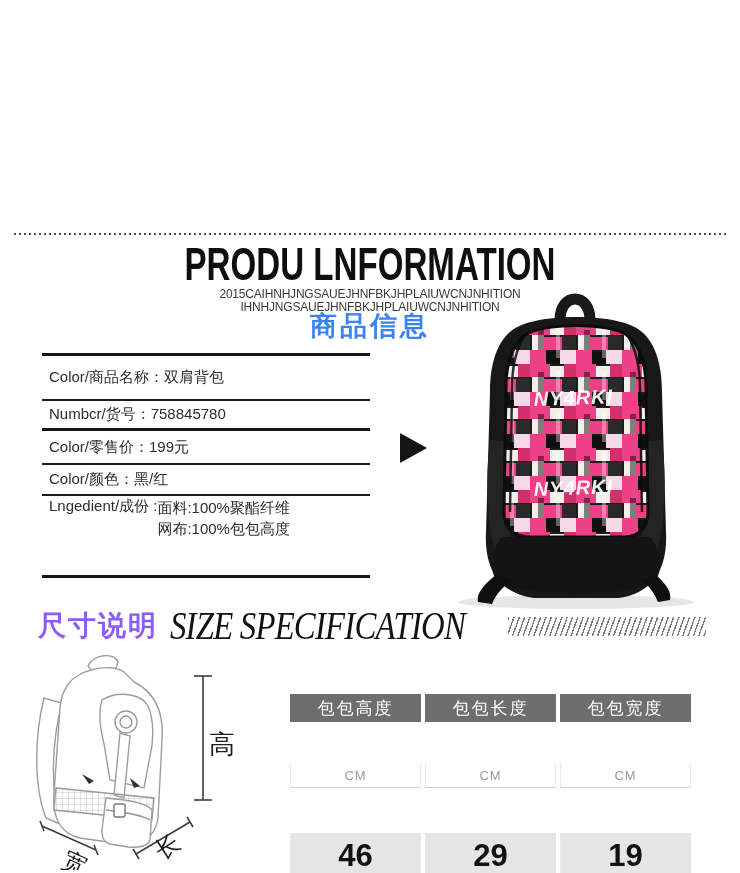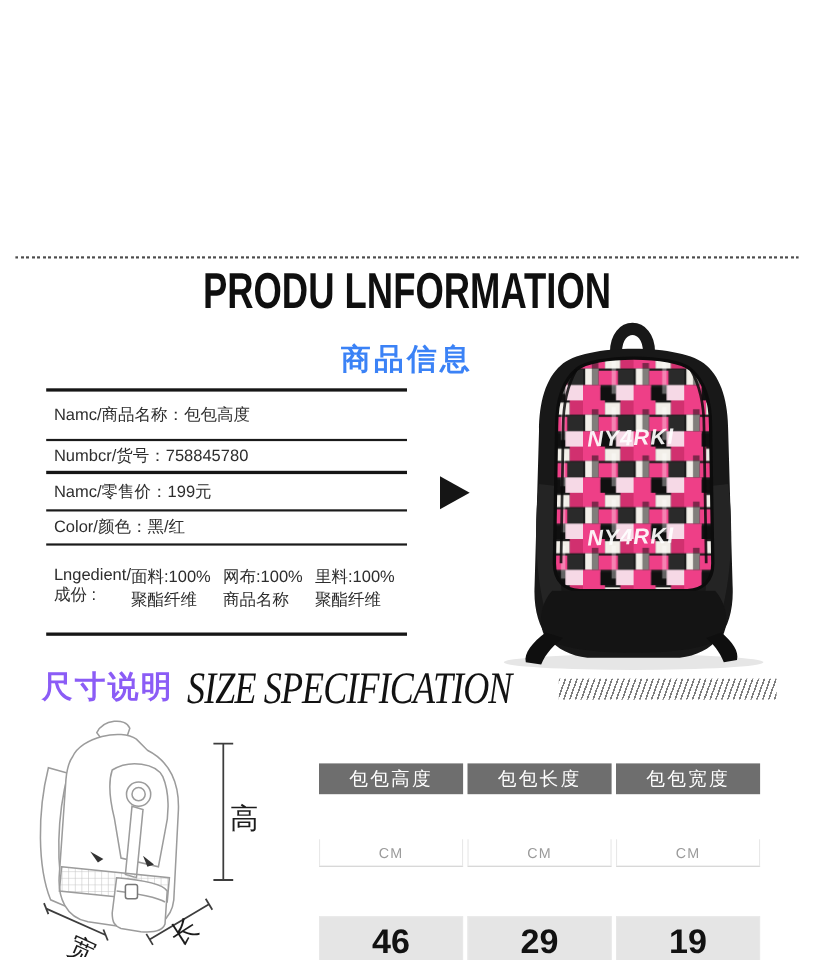--- a/index.html
+++ b/index.html
@@ -87,6 +87,7 @@
   <div class="abs dashed-divider"></div>
 
   <div class="abs main-title">PRODU LNFORMATION</div>
+  <div class="abs sub-line sub1">2015CAIHNHJNGSAUEJHNFBKJHPLAIUWCNJNHITION</div>
   <div class="abs cn-title">商品信息</div>
 
   <div class="abs spec-table">

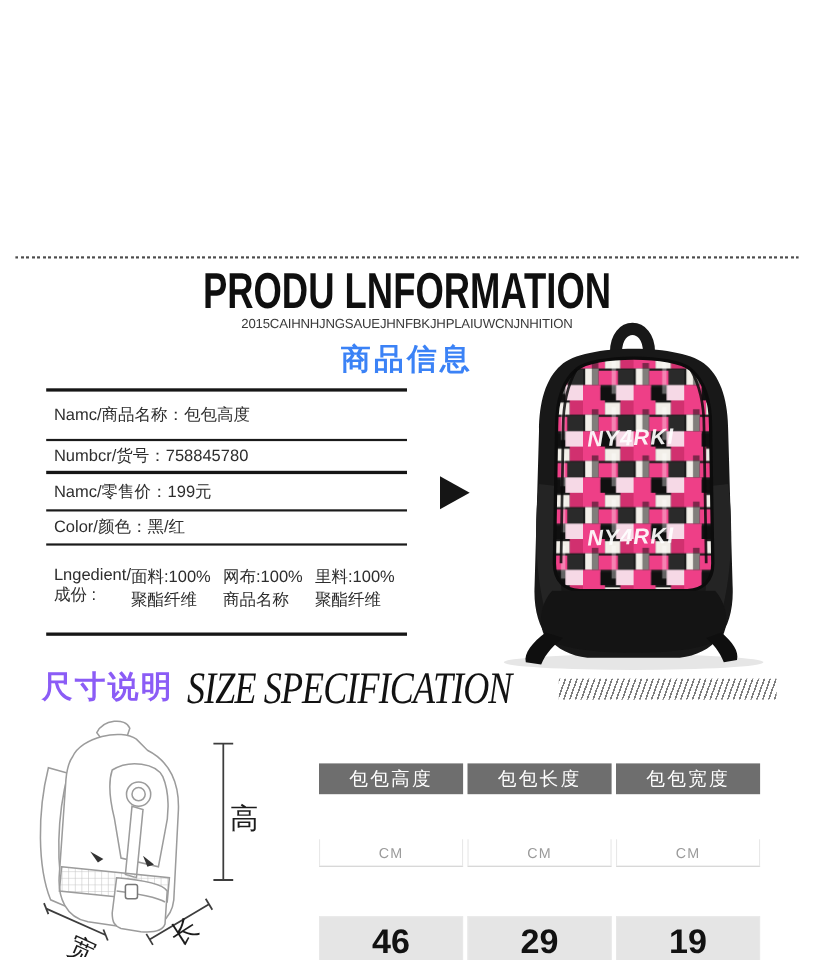--- a/index.html
+++ b/index.html
@@ -88,6 +88,7 @@
 
   <div class="abs main-title">PRODU LNFORMATION</div>
   <div class="abs sub-line sub1">2015CAIHNHJNGSAUEJHNFBKJHPLAIUWCNJNHITION</div>
+  <div class="abs sub-line sub2">IHNHJNGSAUEJHNFBKJHPLAIUWCNJNHITION</div>
   <div class="abs cn-title">商品信息</div>
 
   <div class="abs spec-table">

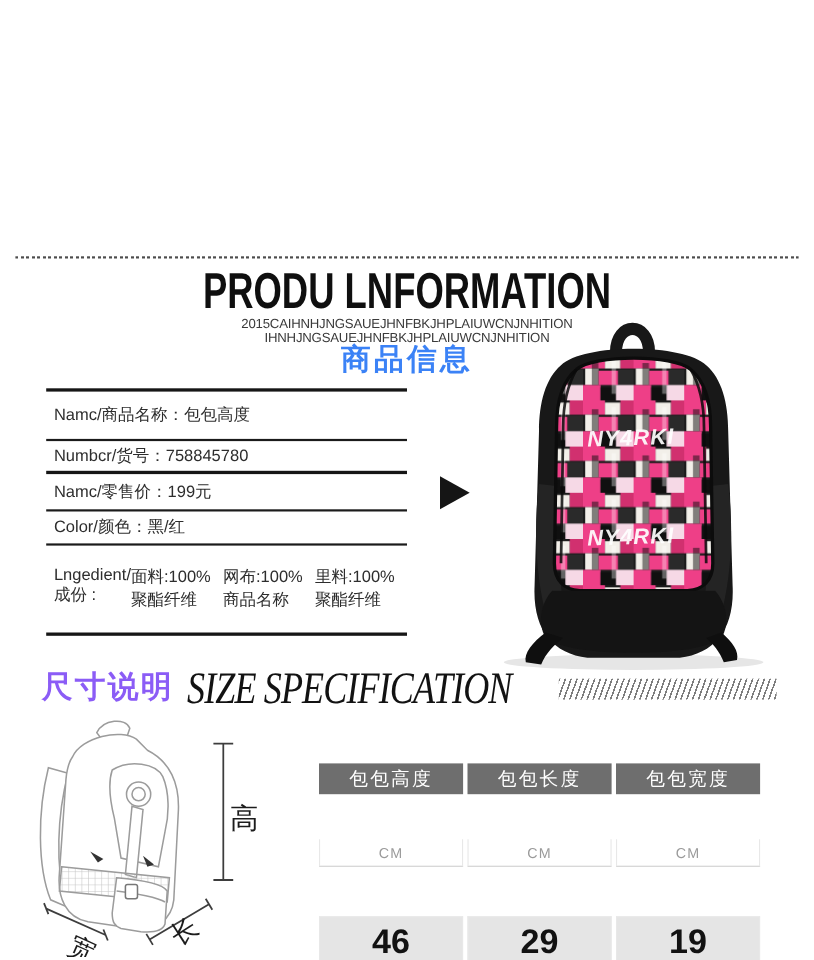--- a/index.html
+++ b/index.html
@@ -92,7 +92,7 @@
   <div class="abs cn-title">商品信息</div>
 
   <div class="abs spec-table">
-    <div class="spec-row r1">Namc/商品名称：包包高度</div>
+    <div class="spec-row r1">Color/商品名称：双肩背包</div>
     <div class="spec-row r2">Numbcr/货号：758845780</div>
     <div class="spec-row r3">Namc/零售价：199元</div>
     <div class="spec-row r4">Color/颜色：黑/红</div>

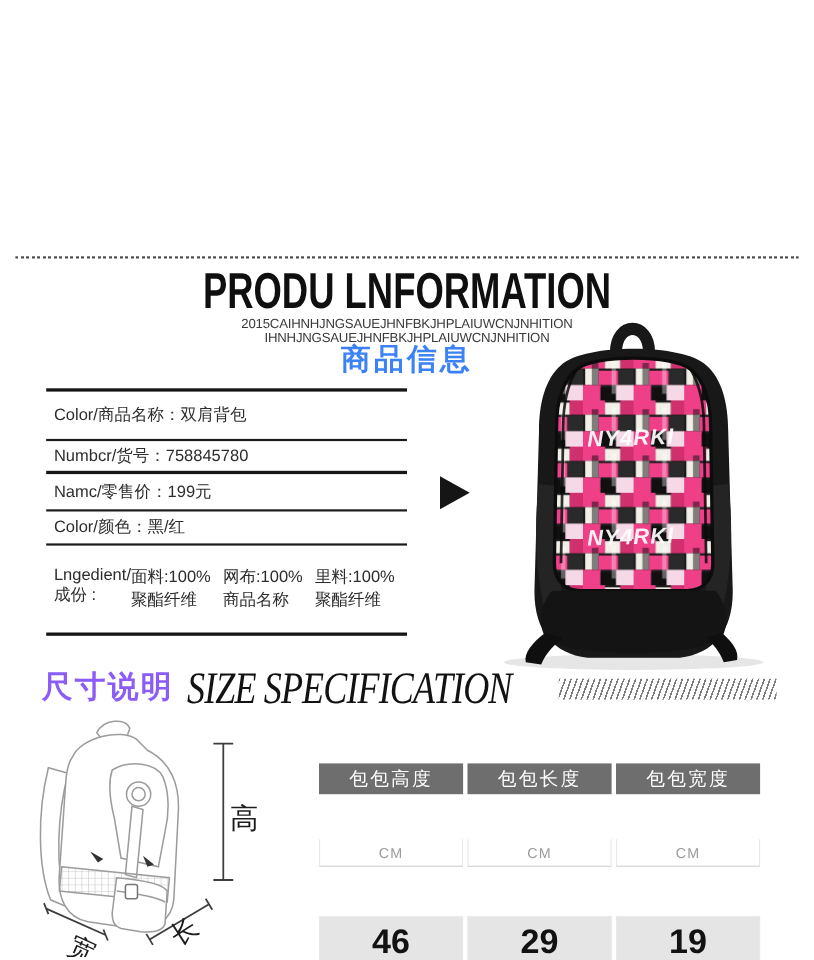--- a/index.html
+++ b/index.html
@@ -94,7 +94,7 @@
   <div class="abs spec-table">
     <div class="spec-row r1">Color/商品名称：双肩背包</div>
     <div class="spec-row r2">Numbcr/货号：758845780</div>
-    <div class="spec-row r3">Namc/零售价：199元</div>
+    <div class="spec-row r3">Color/零售价：199元</div>
     <div class="spec-row r4">Color/颜色：黑/红</div>
     <div class="spec-row r5">
       <span>Lngedient/成份 :</span>

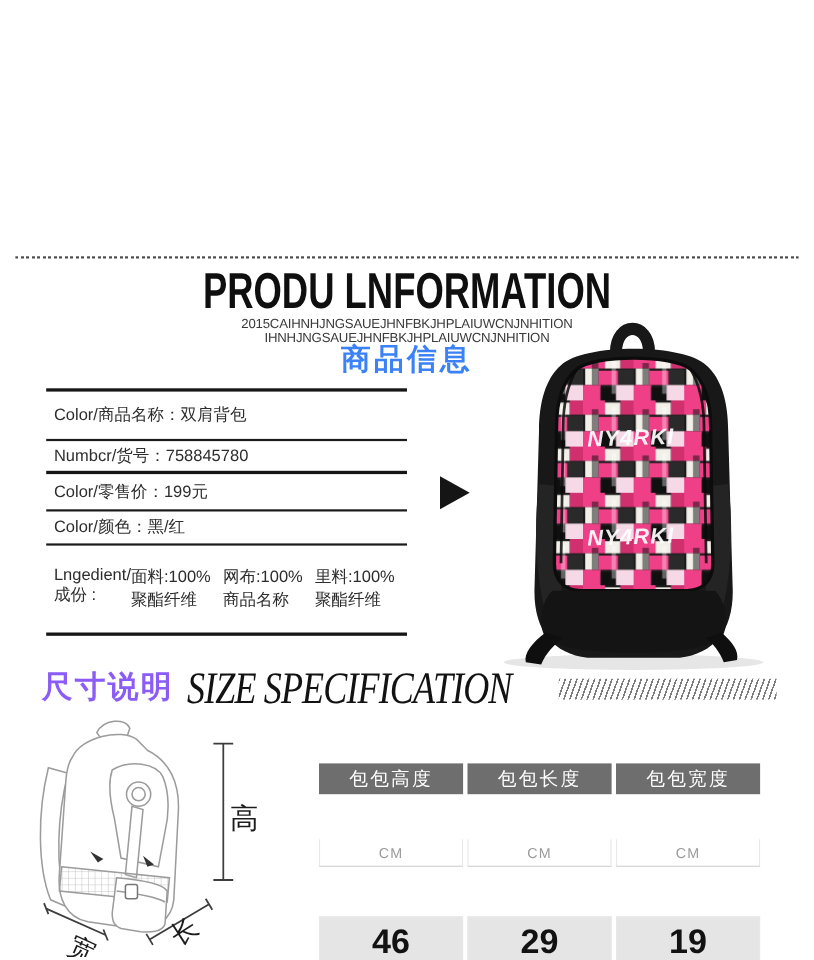--- a/index.html
+++ b/index.html
@@ -33,7 +33,7 @@
   .r2{height:30px;border-bottom:3px solid #161616;}
   .r3{height:34px;border-bottom:2px solid #1b1b1b;}
   .r4{height:31px;border-bottom:2px solid #1b1b1b;text-align:center;}
-  .r5{height:82px;border-bottom:3px solid #161616;align-items:flex-start;padding-top:18px;}
+  .r5{height:82px;border-bottom:3px solid #161616;align-items:flex-start;padding-top:1px;}
   .ing-lines{display:flex;flex-direction:row;line-height:21px;}
   
   .play-triangle{

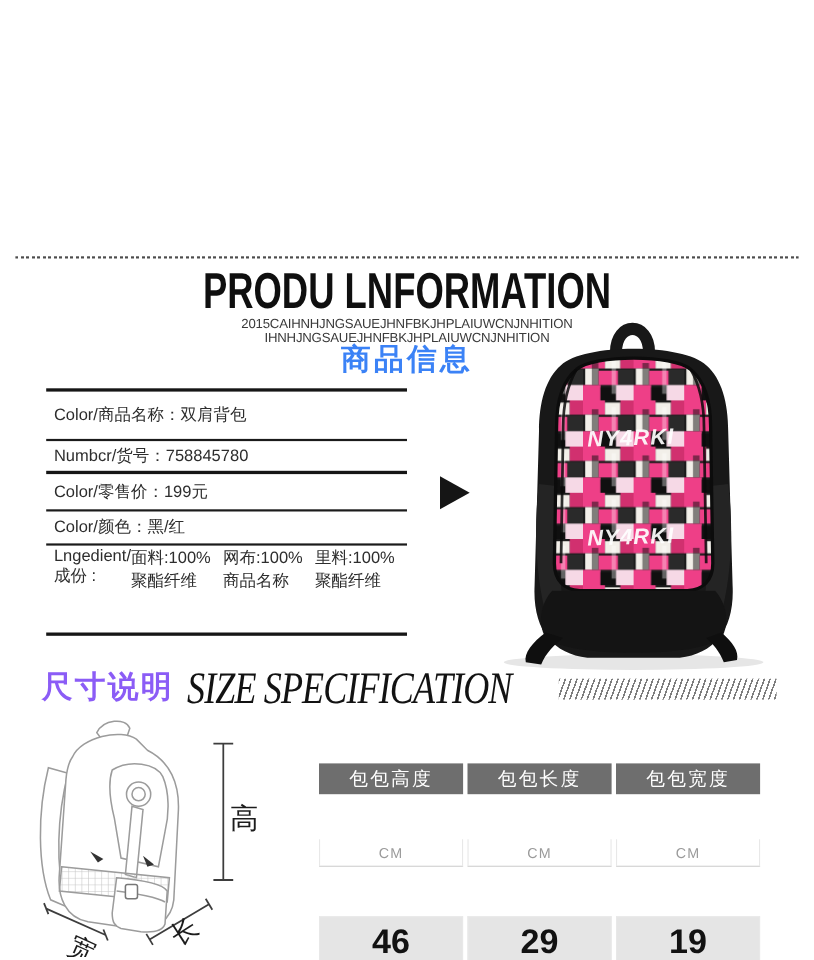--- a/index.html
+++ b/index.html
@@ -34,7 +34,7 @@
   .r3{height:34px;border-bottom:2px solid #1b1b1b;}
   .r4{height:31px;border-bottom:2px solid #1b1b1b;text-align:center;}
   .r5{height:82px;border-bottom:3px solid #161616;align-items:flex-start;padding-top:1px;}
-  .ing-lines{display:flex;flex-direction:row;line-height:21px;}
+  .ing-lines{display:flex;flex-direction:column;line-height:21px;}
   
   .play-triangle{
     left:400px;top:433px;width:0;height:0;

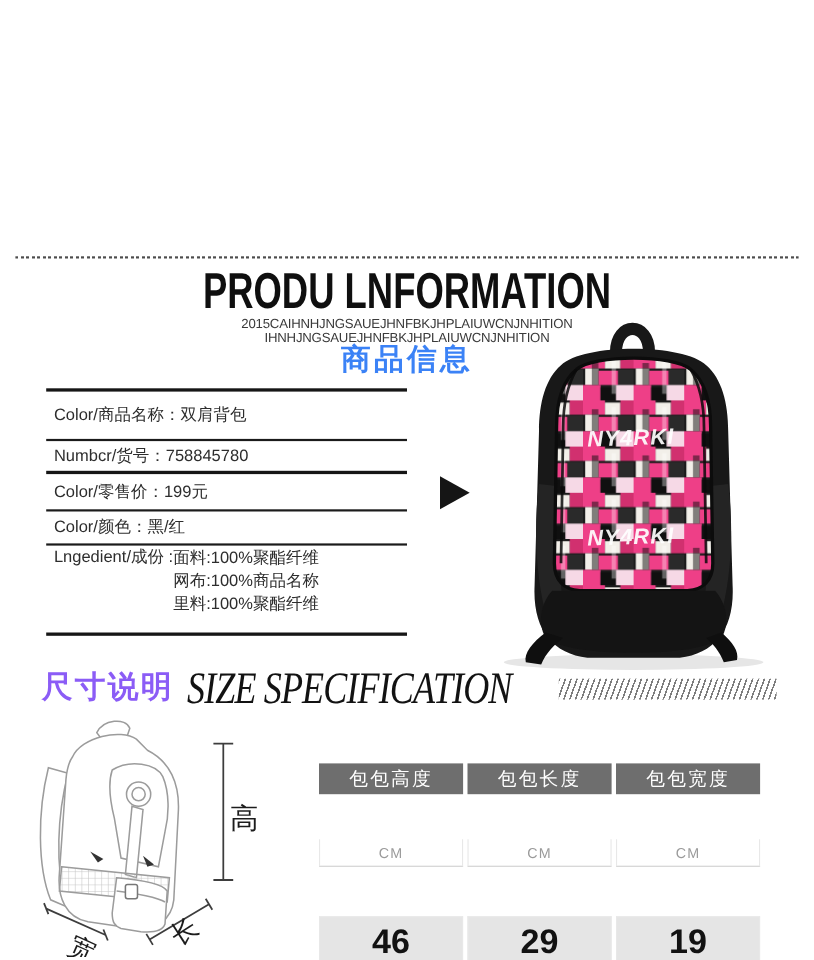--- a/index.html
+++ b/index.html
@@ -100,7 +100,7 @@
       <span>Lngedient/成份 :</span>
       <span class="ing-lines">
         <span>面料:100%聚酯纤维</span>
-        <span>网布:100%商品名称</span>
+        <span>网布:100%包包高度</span>
         <span>里料:100%聚酯纤维</span>
       </span>
     </div>

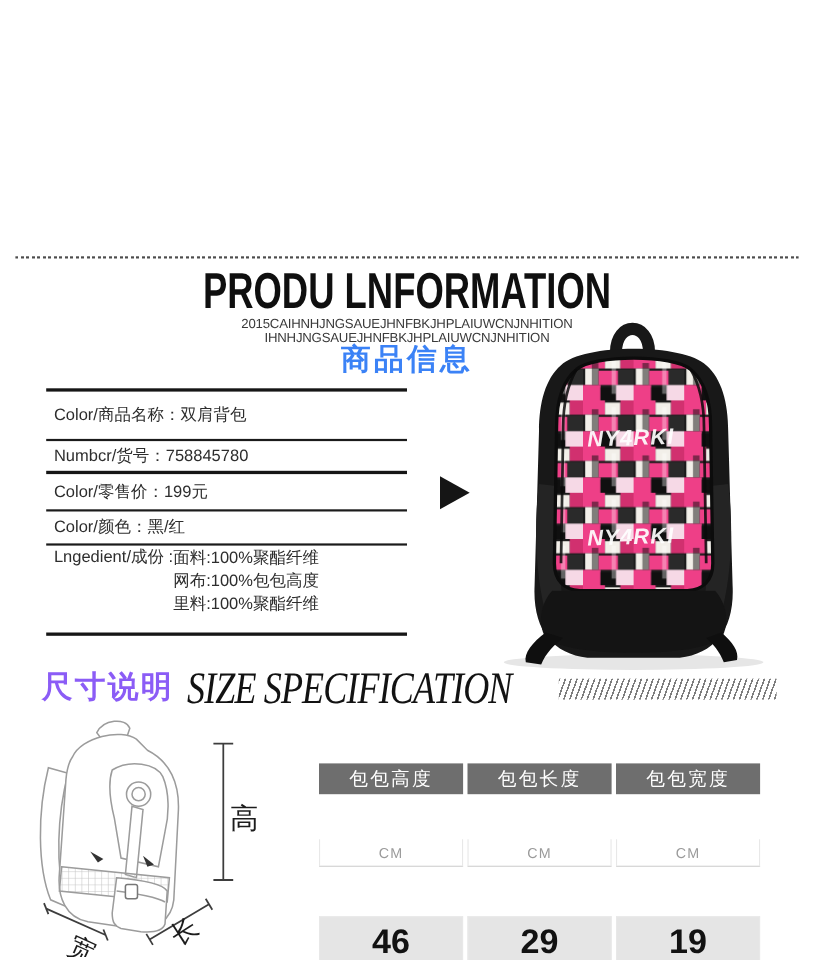--- a/index.html
+++ b/index.html
@@ -101,7 +101,6 @@
       <span class="ing-lines">
         <span>面料:100%聚酯纤维</span>
         <span>网布:100%包包高度</span>
-        <span>里料:100%聚酯纤维</span>
       </span>
     </div>
   </div>

